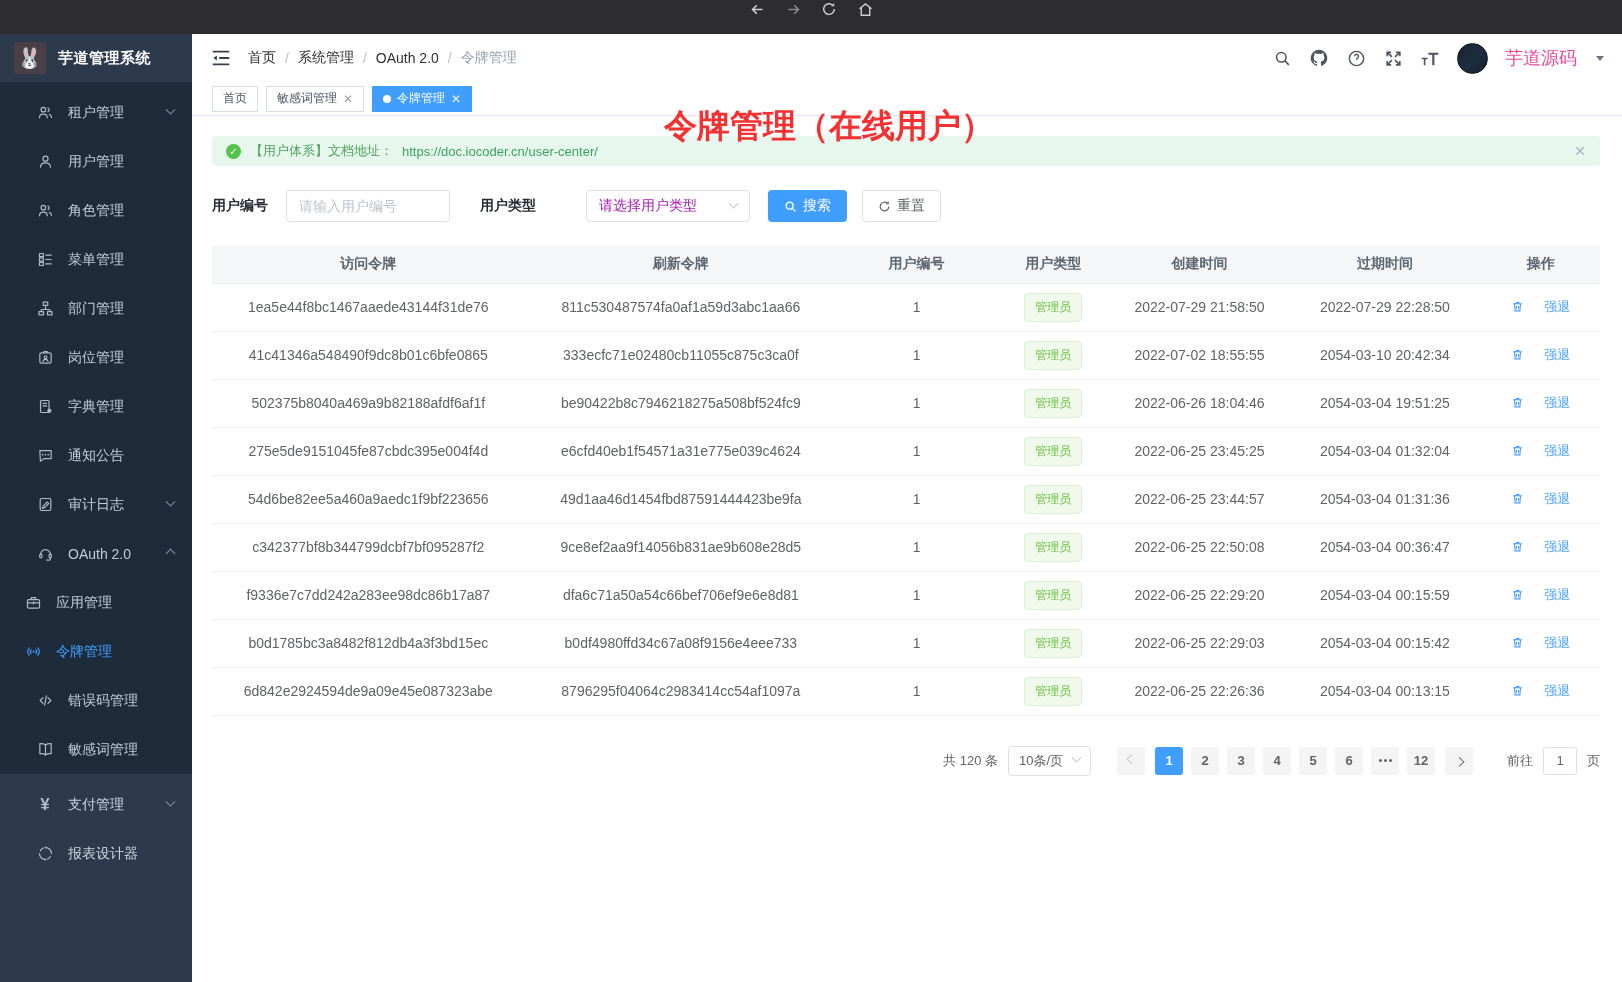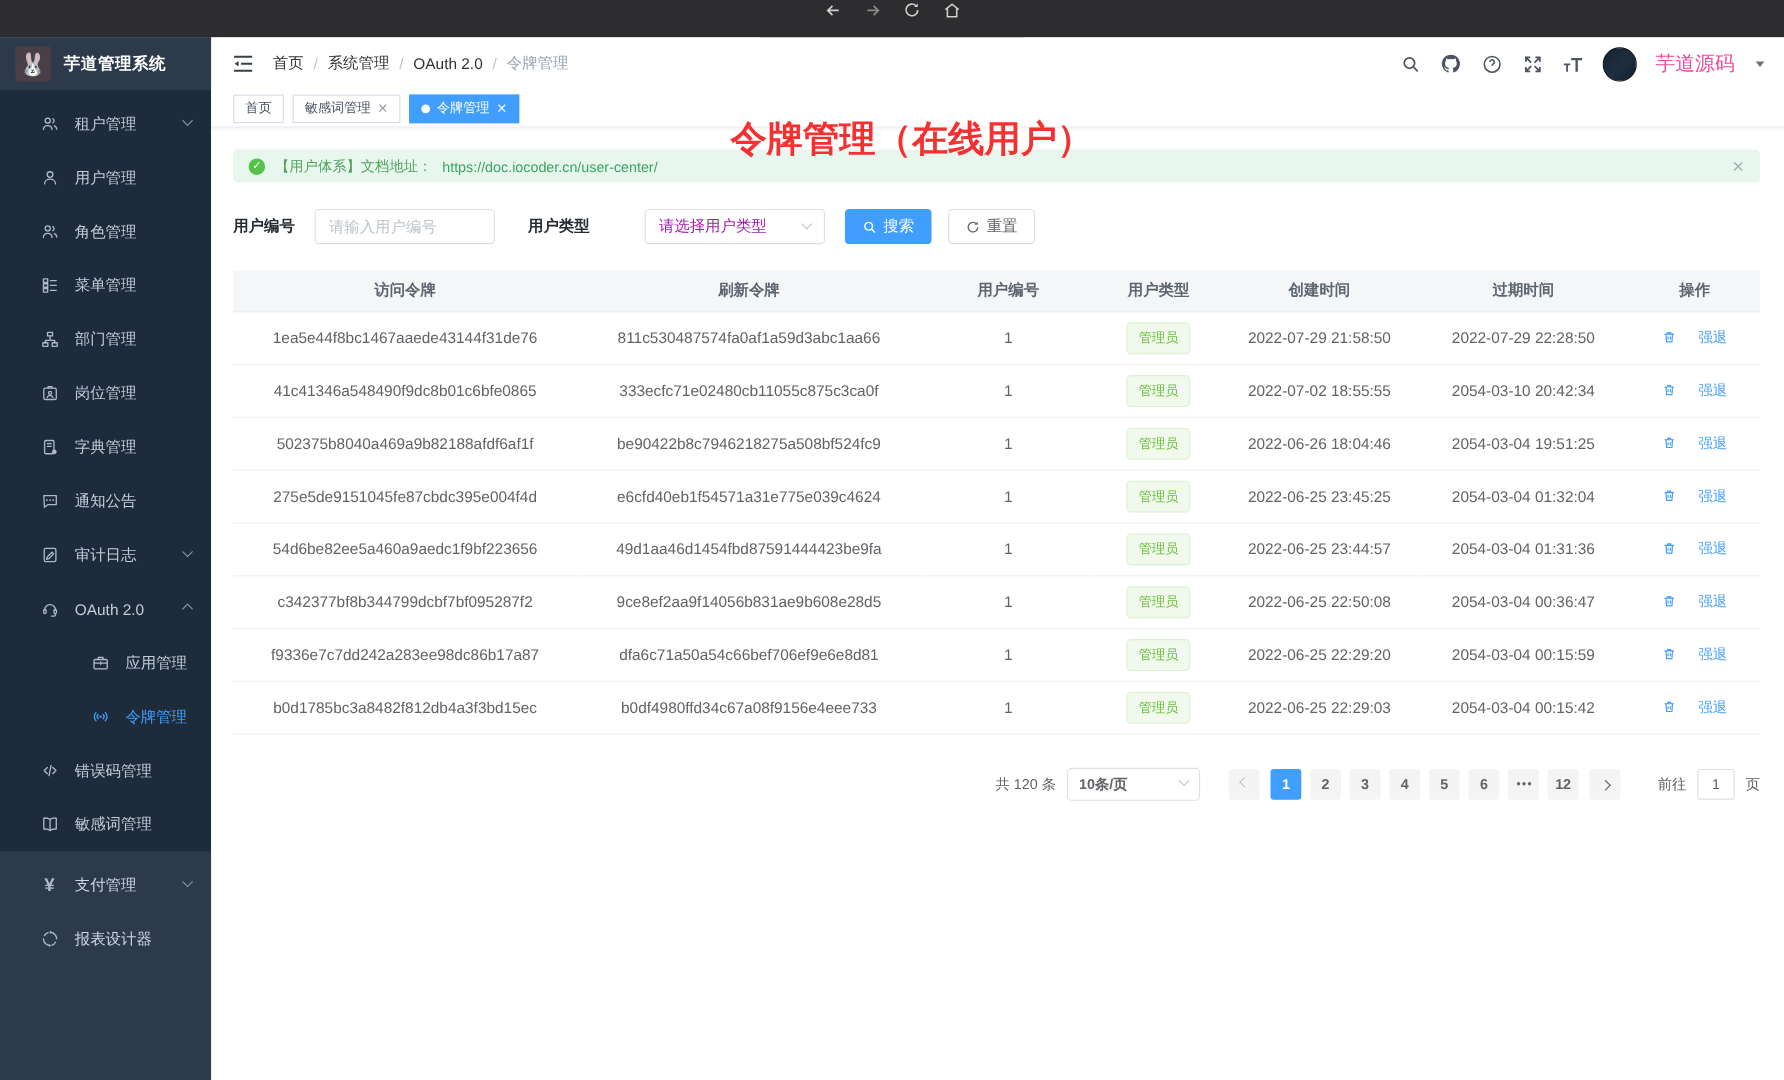--- a/index.html
+++ b/index.html
@@ -51,7 +51,7 @@
     color:#c3cdda; font-size:14px; cursor:pointer; }
   .side-item .mi { width:18px; height:18px; flex-shrink:0; display:inline-flex; align-items:center; justify-content:center; color:#aeb9c9; }
   .side-item .mi svg { display:block; }
-  .side-item.sub { padding-left:46px;margin-left:36px; }
+  .side-item.sub { padding-left:24px; }
   .side-item.active, .side-item.active .mi { color:#409eff; }
   .arrow { margin-left:auto; width:7px; height:7px; border-right:1.5px solid #8795a7; border-bottom:1.5px solid #8795a7; }
   .arrow.down { transform:rotate(45deg) translate(-2px,-2px); }

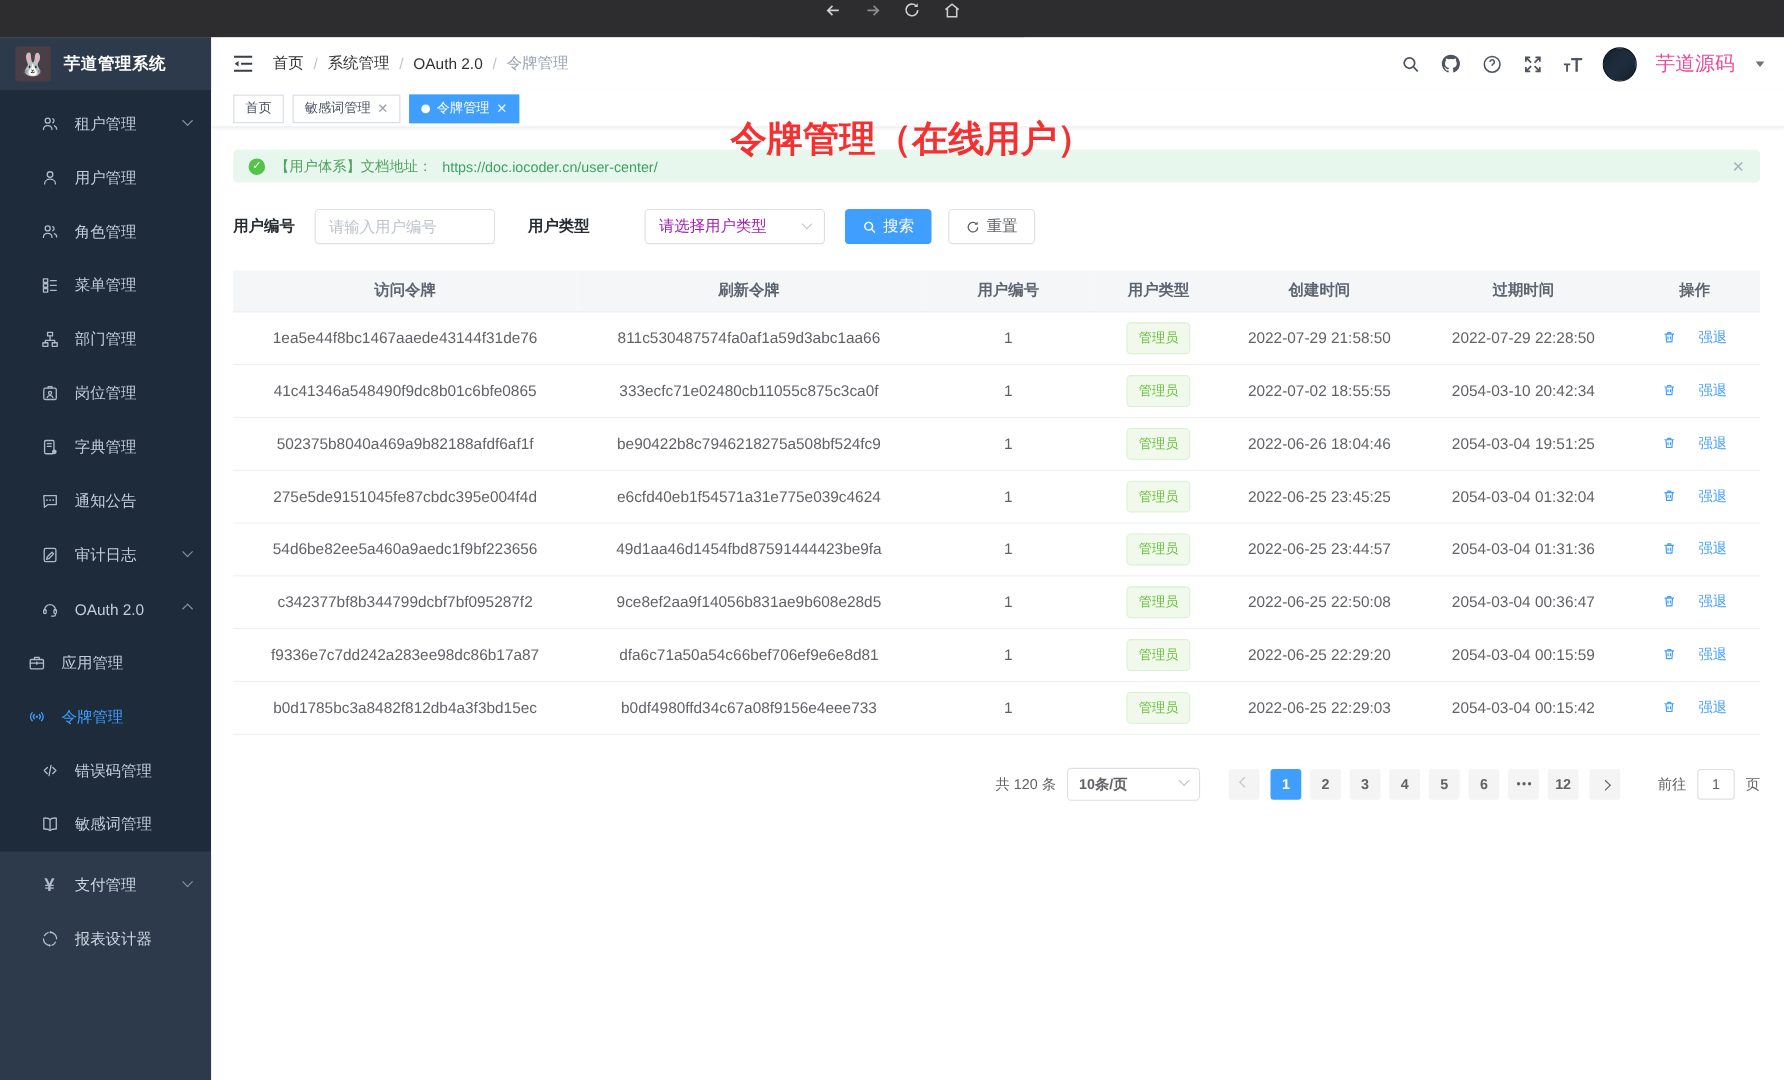--- a/index.html
+++ b/index.html
@@ -651,6 +651,20 @@
                   <span>强退</span>
                 </span></td>
             </tr>
+            <tr>
+              <td>6d842e2924594de9a09e45e087323abe</td>
+              <td>8796295f04064c2983414cc54af1097a</td>
+              <td>1</td>
+              <td><span class="type-badge">管理员</span></td>
+              <td>2022-06-25 22:26:36</td>
+              <td>2054-03-04 00:13:15</td>
+              <td><span class="kick">
+                  <svg width="13" height="13" viewBox="0 0 24 24" fill="none" stroke="#409eff" stroke-width="2">
+                    <path d="M4 7h16M9.5 7V4.5h5V7M6.5 7l1 13h9l1-13M10 11v5M14 11v5"></path>
+                  </svg>
+                  <span>强退</span>
+                </span></td>
+            </tr>
           </tbody>
       </table>
 

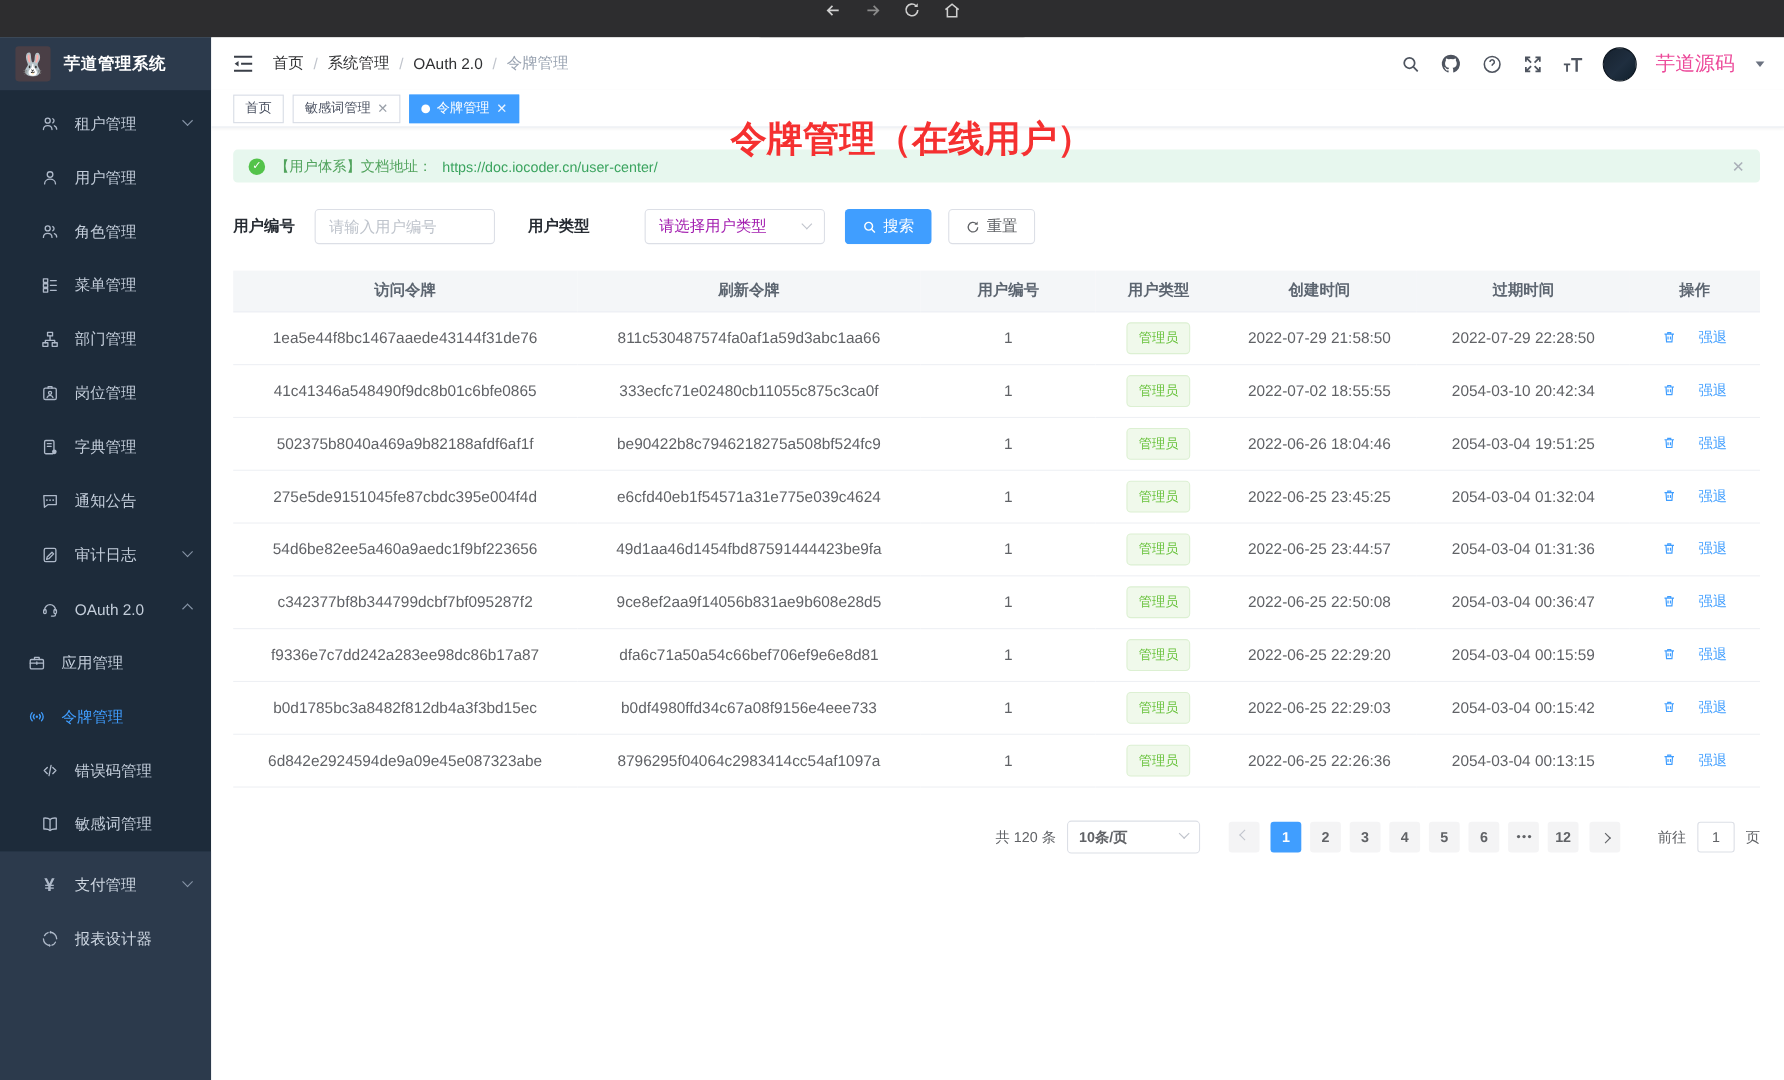--- a/index.html
+++ b/index.html
@@ -128,8 +128,8 @@
   
   .pager { margin-top:30px; display:flex; align-items:center; justify-content:flex-end; gap:10px;
     font-size:13px; color:#606266; padding-bottom:30px; }
-  .size-select { width:121px; height:30px; border:1px solid #dcdfe6; border-radius:4px; display:flex;
-    align-items:center; justify-content:space-between; padding:0 10px; color:#606266; cursor:pointer;font-weight:bold; }
+  .size-select { width:83px; height:30px; border:1px solid #dcdfe6; border-radius:4px; display:flex;
+    align-items:center; justify-content:space-between; padding:0 10px; color:#606266; cursor:pointer; }
   .pg-btn { min-width:28px; height:28px; background:#f4f4f5; border-radius:3px; display:inline-flex;
     align-items:center; justify-content:center; font-size:13px; font-weight:700; color:#606266;
     cursor:pointer; padding:0 4px; }

